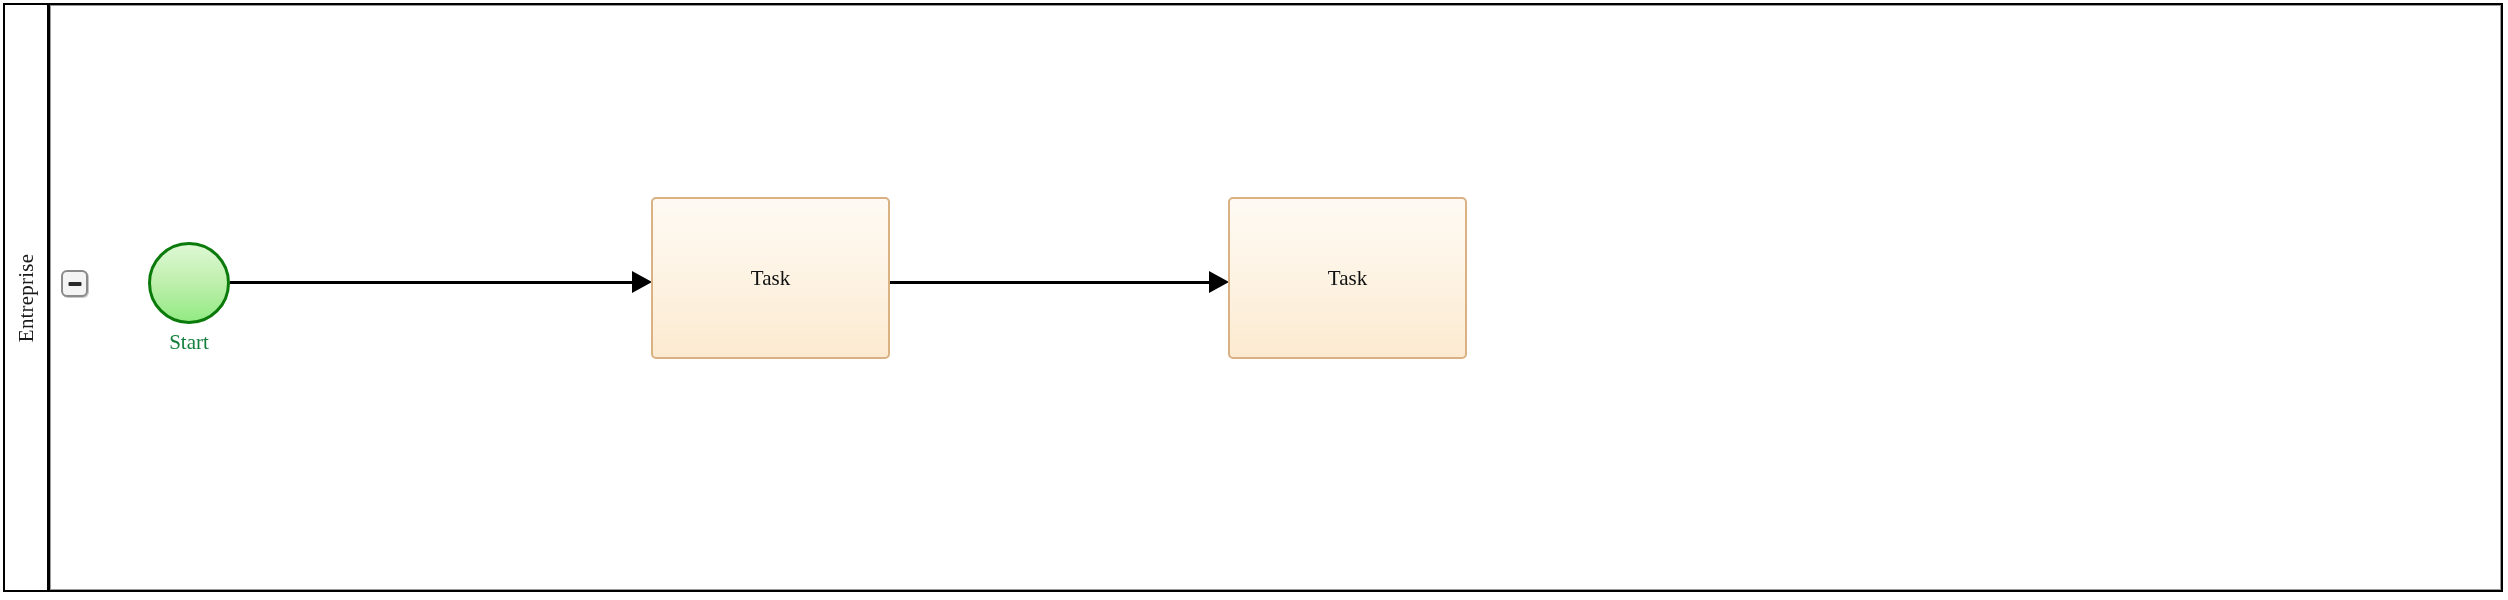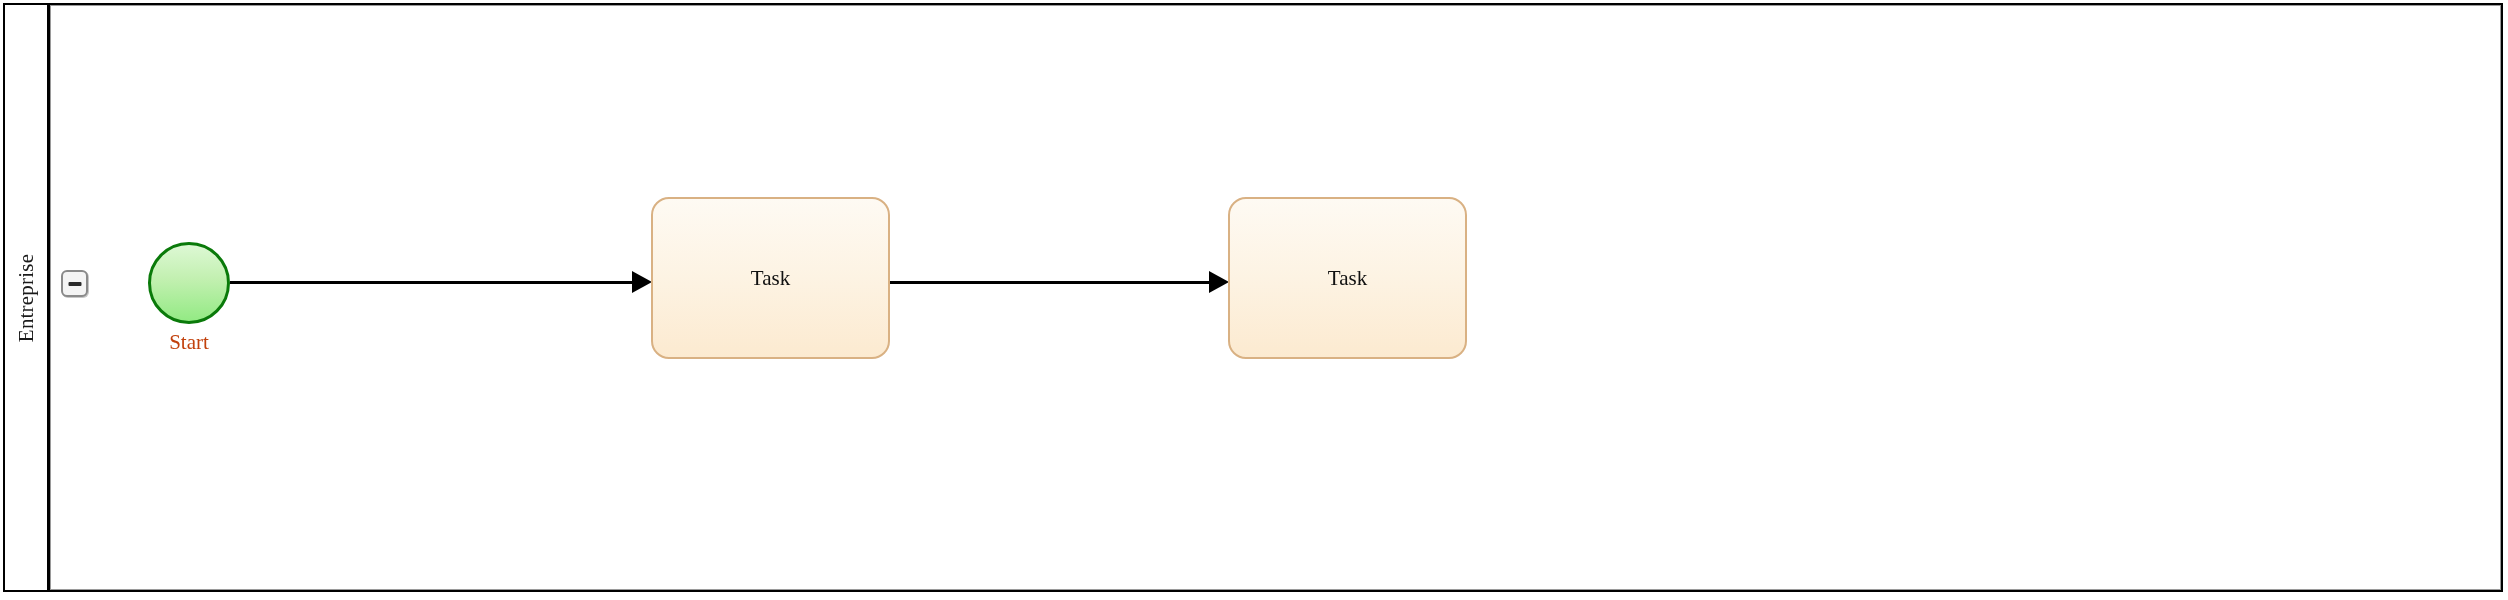--- a/index.html
+++ b/index.html
@@ -127,7 +127,7 @@
     height: 162px;
     box-sizing: border-box;
     border: 2px solid #d9b183;
-    border-radius: 18px;
+    border-radius: 5px;
     background: linear-gradient(to bottom, #fefaf3 0%, #fdf3e3 50%, #fcead0 100%);
     display: flex;
     align-items: center;

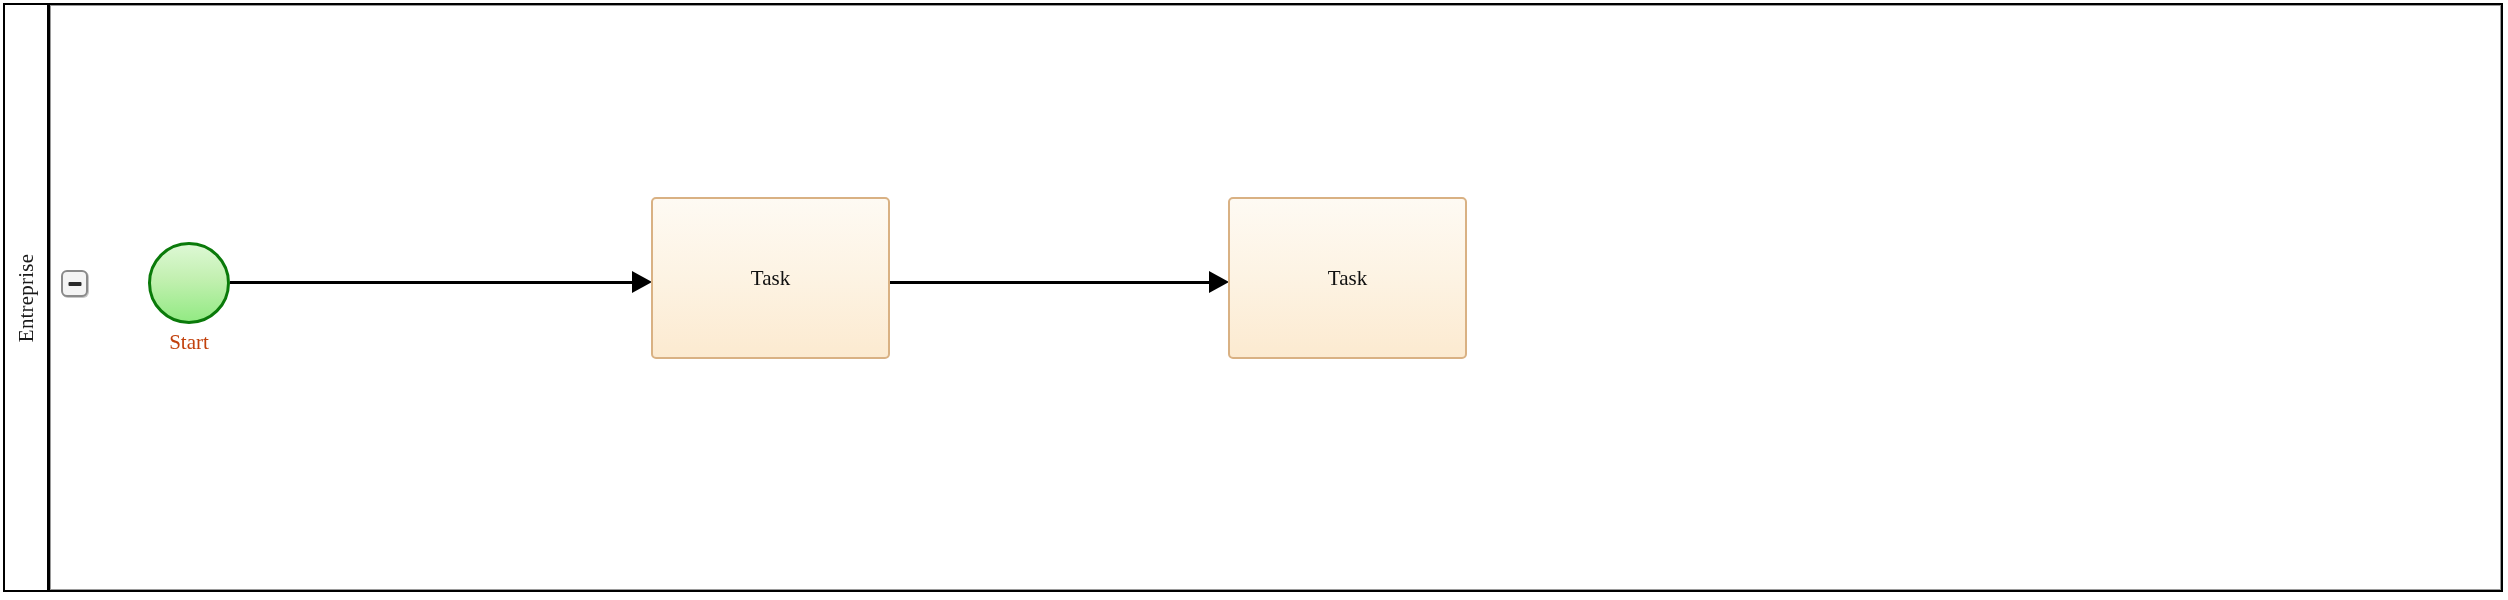--- a/index.html
+++ b/index.html
@@ -116,7 +116,7 @@
     white-space: nowrap;
     font-family: "Liberation Serif", "DejaVu Serif", serif;
     font-size: 21px;
-    color: #c2410c;
+    color: #15803d;
   }
 
   

